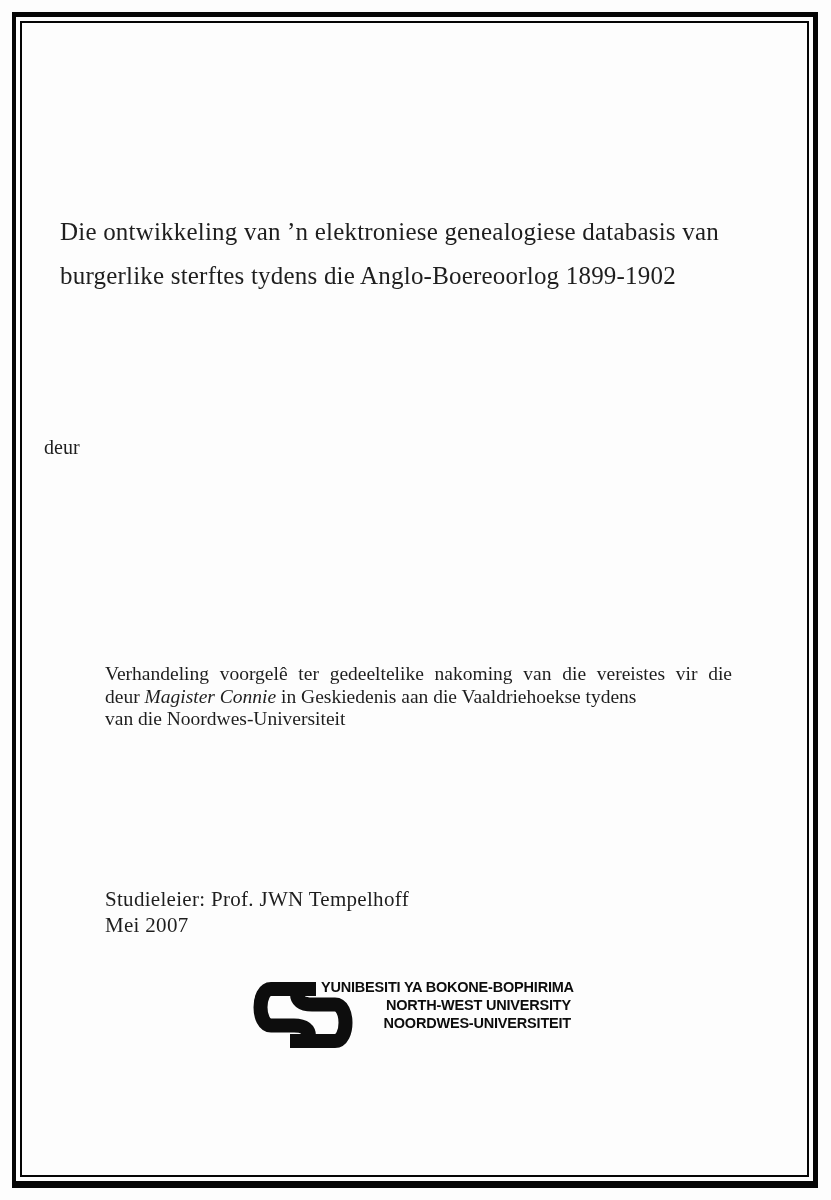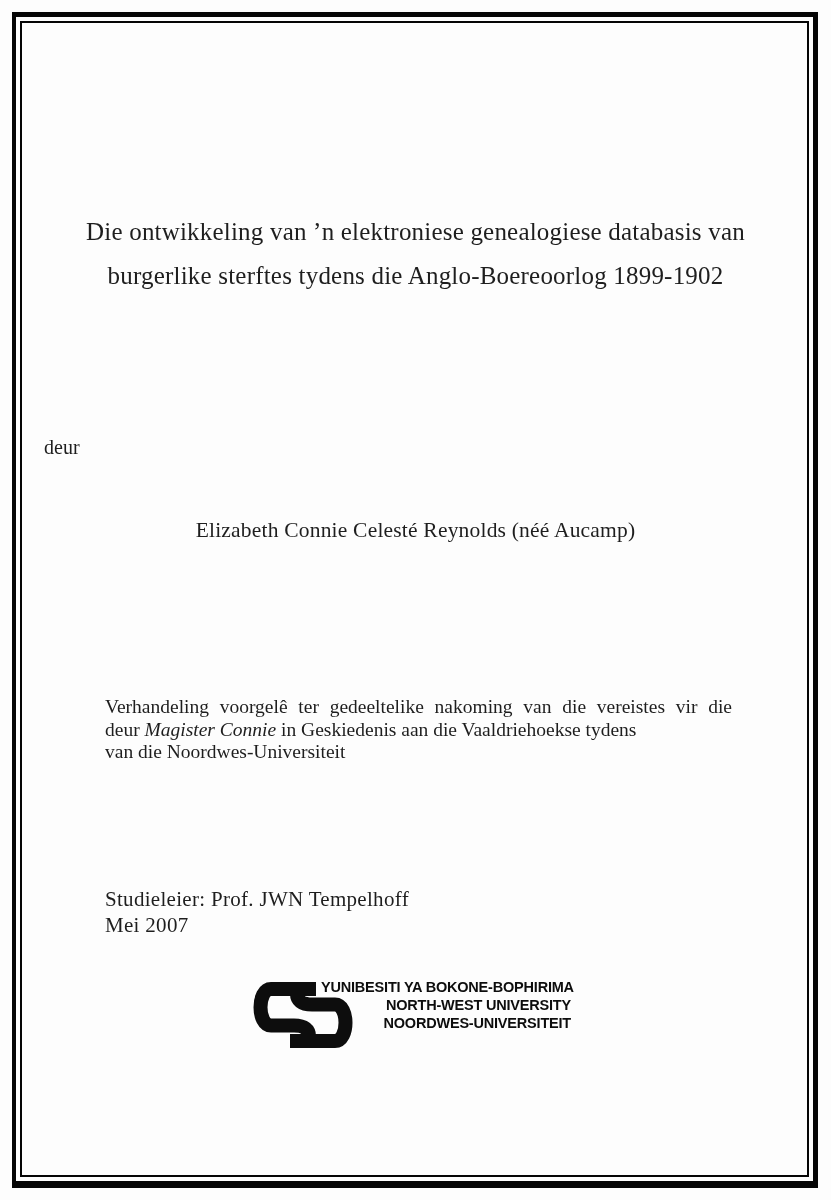--- a/index.html
+++ b/index.html
@@ -29,7 +29,6 @@
   }
   .title-block{
     position:absolute;left:60px;right:60px;top:210px;
-    text-align:center;
     font-size:25px;line-height:44px;letter-spacing:0.2px;
   }
   .deur{

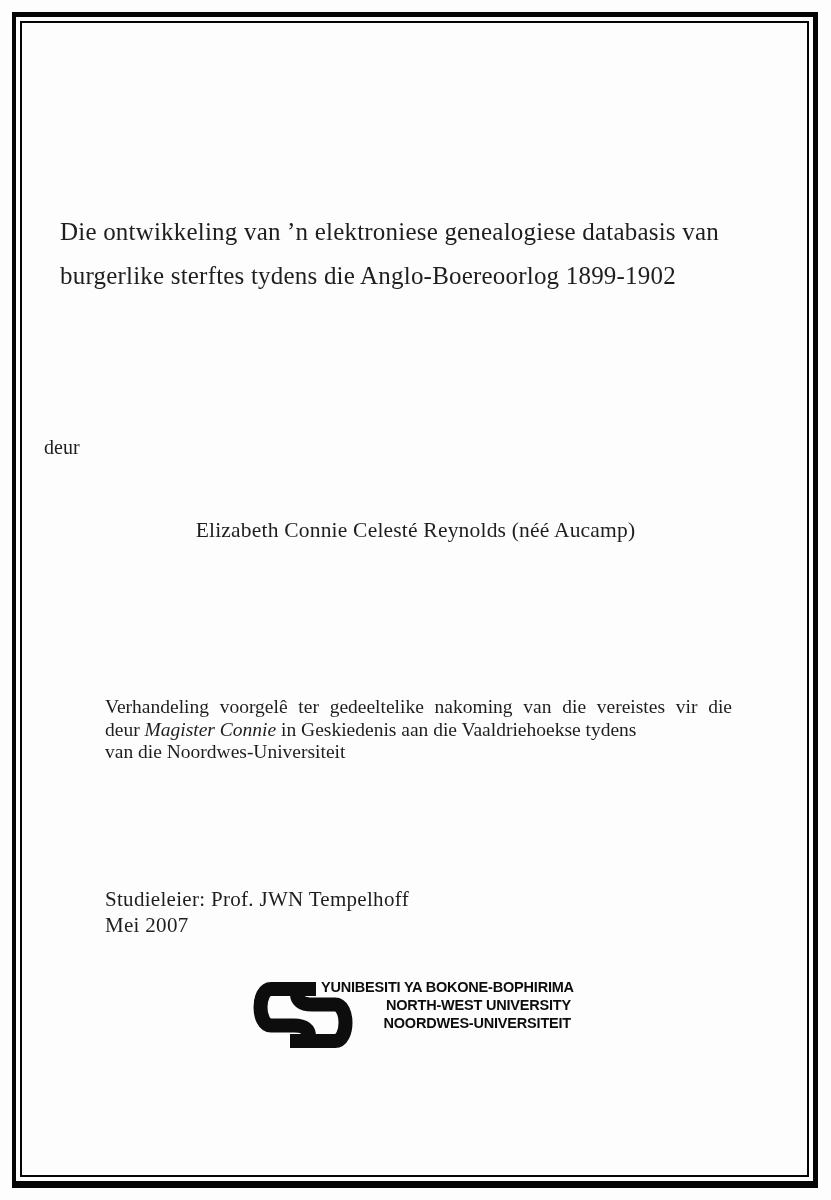--- a/index.html
+++ b/index.html
@@ -81,7 +81,6 @@
 
   <div class="deur">deur</div>
 
-  <div class="author">Elizabeth Connie Celesté Reynolds (néé Aucamp)</div>
 
   <div class="statement">
     <div class="just">Verhandeling voorgelê ter gedeeltelike nakoming van die vereistes vir die</div>

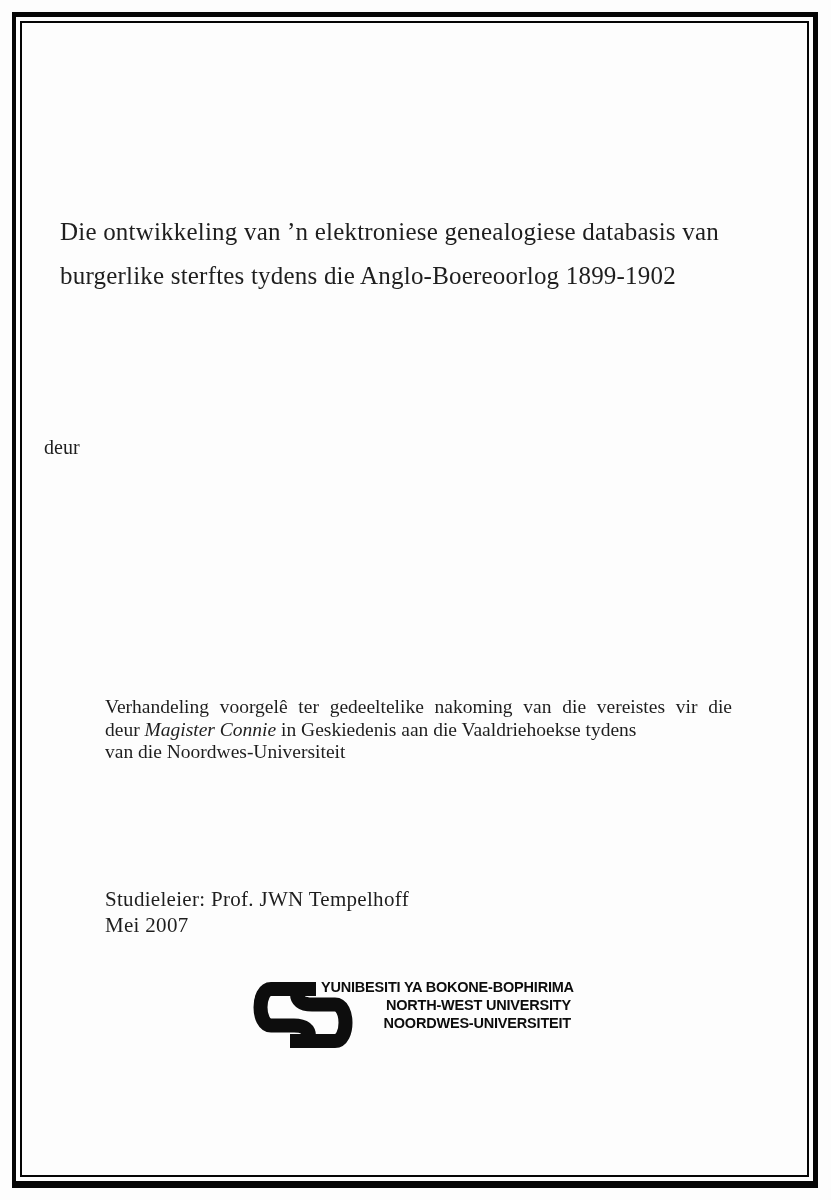--- a/index.html
+++ b/index.html
@@ -41,7 +41,7 @@
   }
   .statement{
     position:absolute;left:105px;top:663px;width:627px;
-    font-size:19.5px;line-height:22.5px;margin-top:33px;
+    font-size:19.5px;line-height:22.5px;
   }
   .statement .just{
     text-align:justify;text-align-last:justify;

